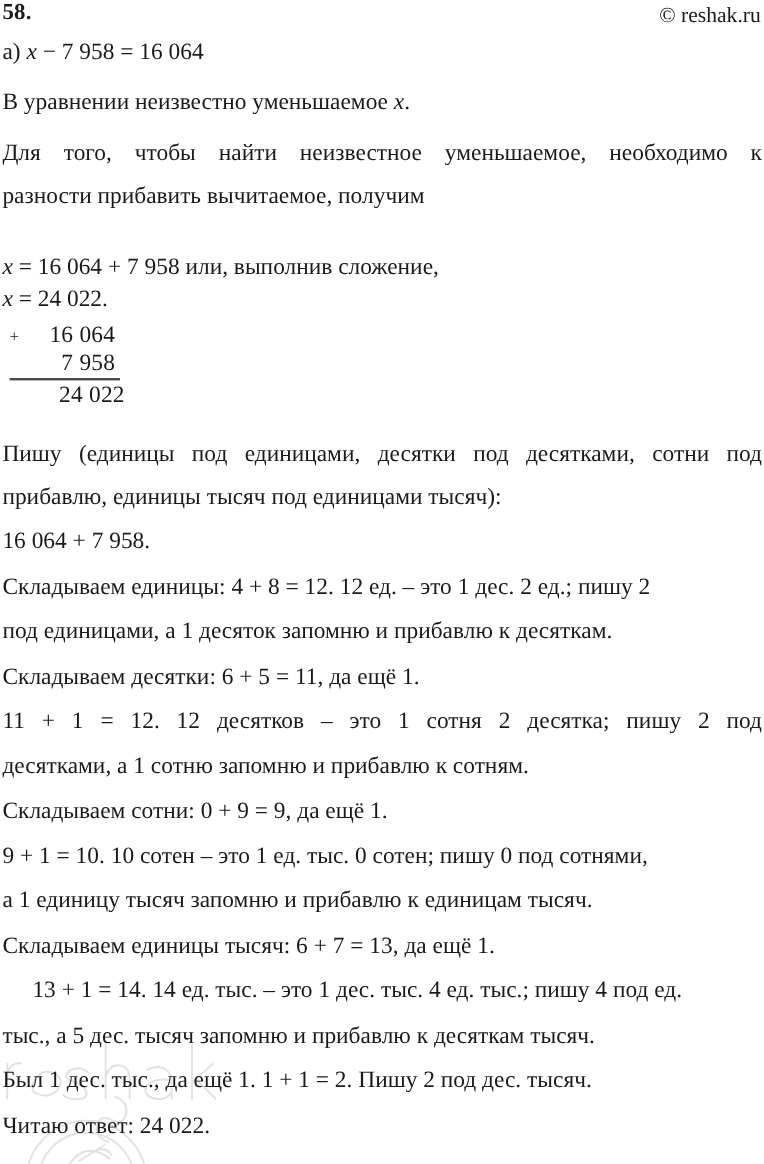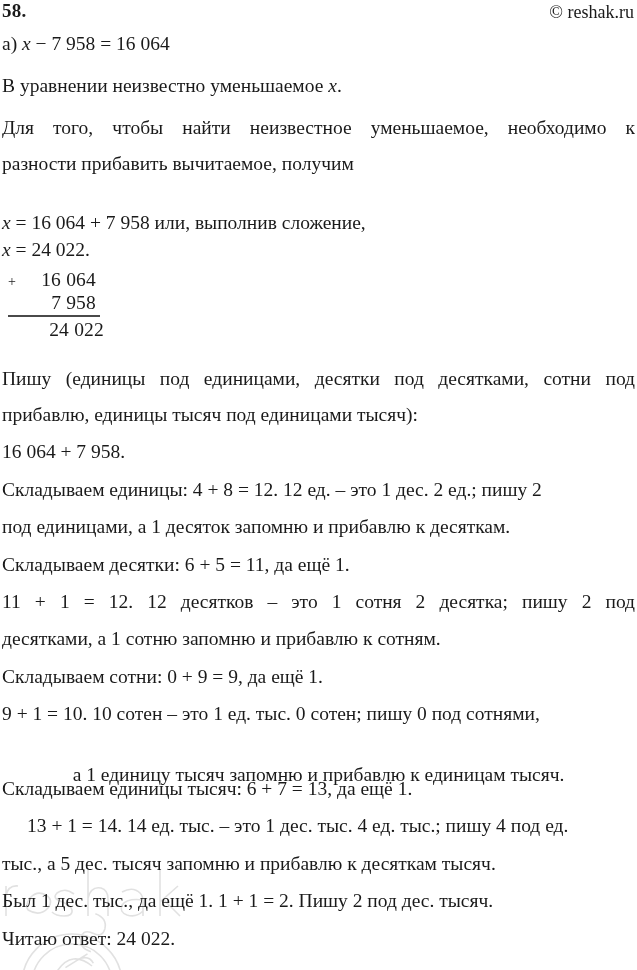--- a/index.html
+++ b/index.html
@@ -191,7 +191,7 @@
       <div class="line" style="top: 599px;">десятками, а 1 сотню запомню и прибавлю к сотням.</div>
       <div class="line" style="top: 637px;">Складываем сотни:  0 + 9 = 9, да ещё 1.</div>
       <div class="line" style="top: 674px;">9 + 1 = 10. 10 сотен – это 1 ед. тыс. 0 сотен; пишу 0 под сотнями,</div>
-      <div class="line" style="top: 735px; text-align: center;">а 1 единицу тысяч запомню и прибавлю к единицам тысяч.</div>
+      <div class="line" style="top: 711px;">а 1 единицу тысяч запомню и прибавлю к единицам тысяч.</div>
       <div class="line" style="top: 749px;">Складываем единицы тысяч:  6 + 7 = 13, да ещё 1.</div>
       <div class="line" style="top: 786px; margin-left: 25px;">13 + 1 = 14. 14 ед. тыс. – это 1 дес. тыс. 4 ед. тыс.; пишу 4 под ед.</div>
       <div class="line" style="top: 824px;">тыс., а 5 дес. тысяч запомню и прибавлю к десяткам тысяч.</div>

